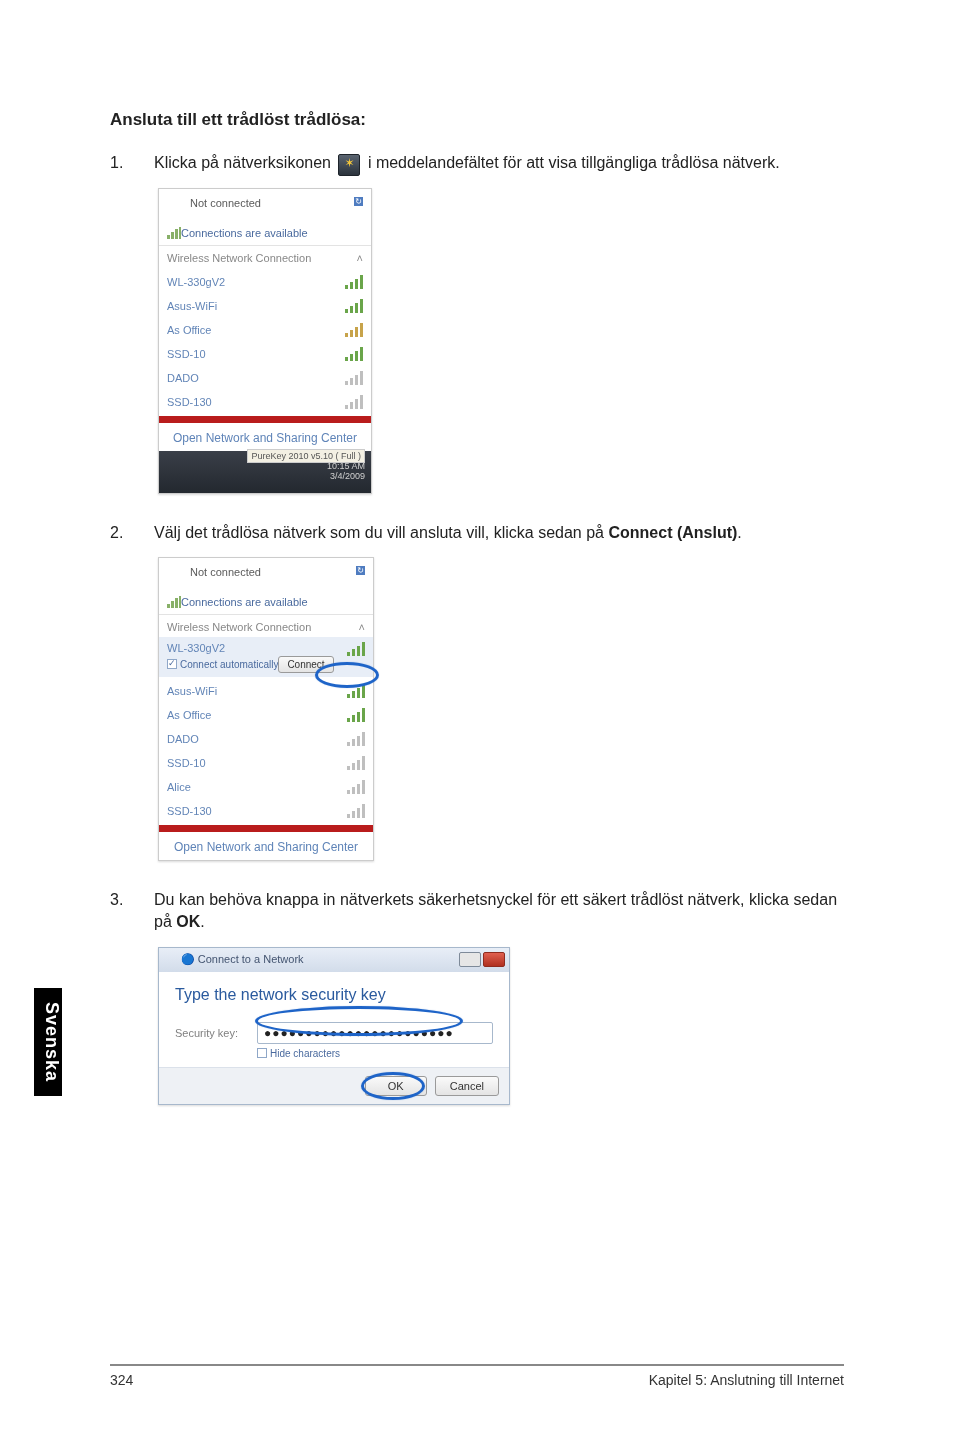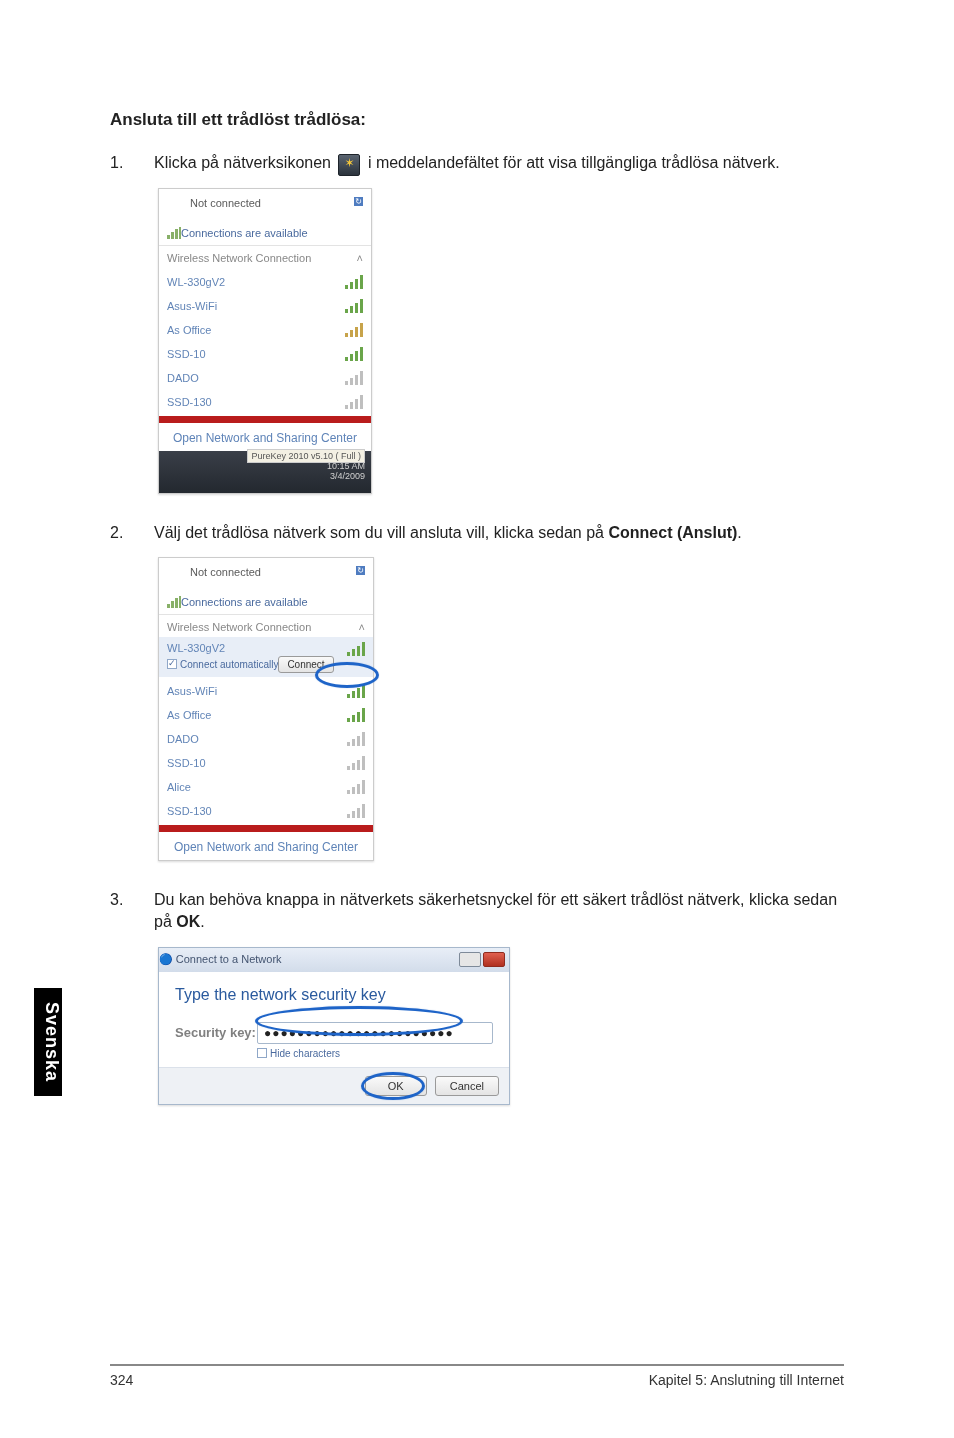--- a/index.html
+++ b/index.html
@@ -127,7 +127,7 @@
     }
     .shot3 .titlebar {
       background: linear-gradient(#e8eef7,#d2dcea); height: 24px; display:flex;
-      align-items:center; justify-content: space-between; padding: 0 4px 0 0;
+      align-items:center; justify-content: space-between; padding: 0 4px 0 22px;
       font-size: 11px; color: #435470;
     }
     .shot3 .titlebar .wbtns { display:flex; gap:2px; }

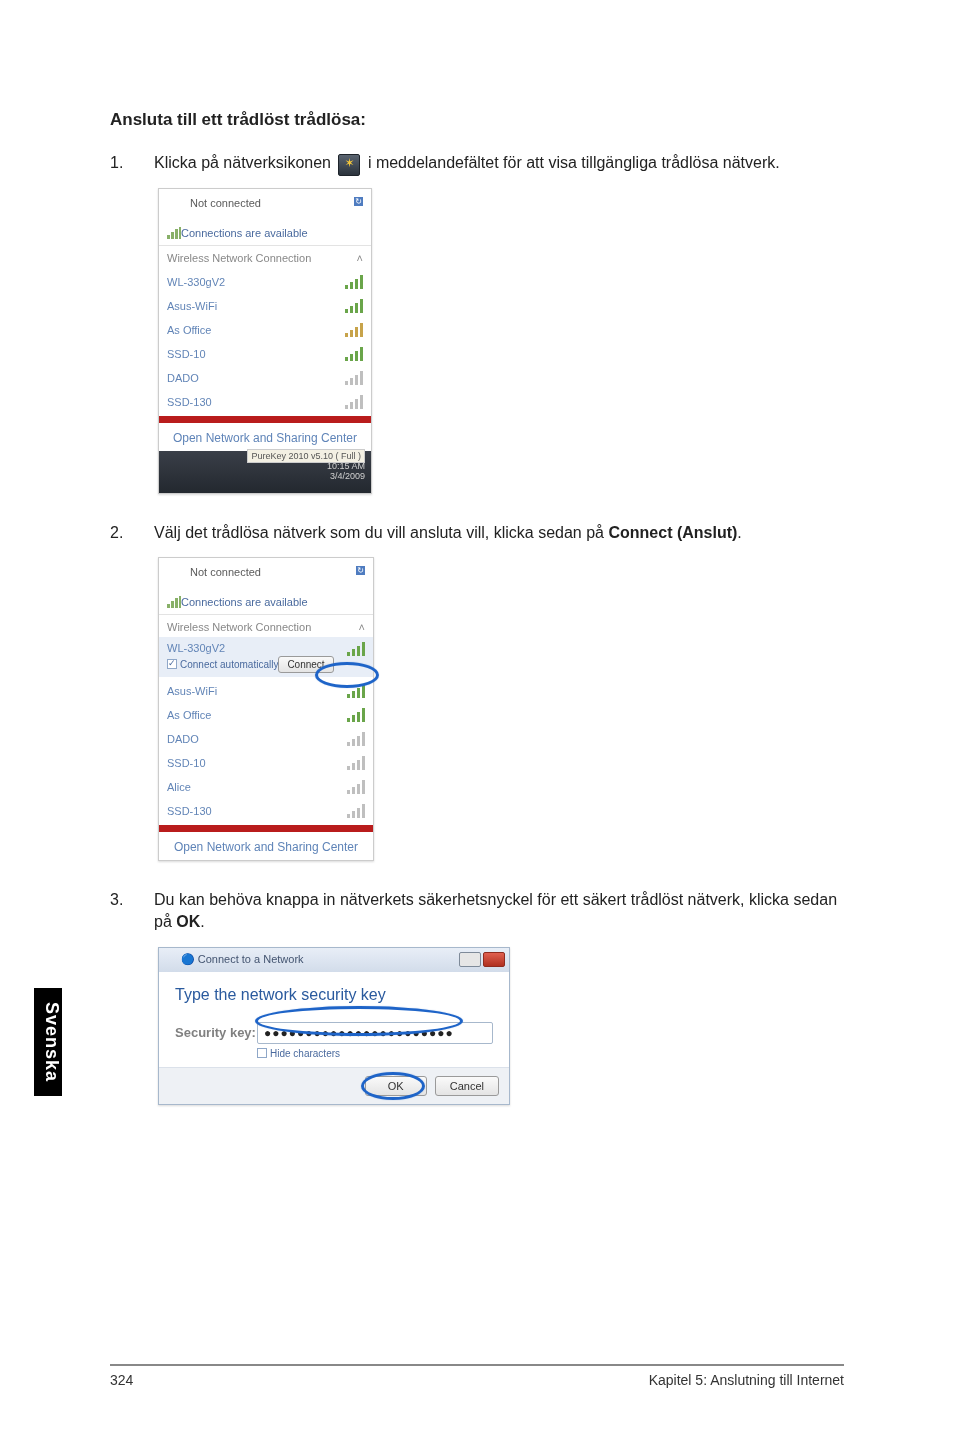--- a/index.html
+++ b/index.html
@@ -138,7 +138,7 @@
     }
     .shot3 .instr { color: #2a5a9e; font-size: 16px; margin-bottom: 18px; }
     .shot3 .field-row { display:flex; align-items:center; margin-bottom:4px; }
-    .shot3 .field-row .lbl { color:#808080; font-size:13px; width: 82px; font-weight: bold; }
+    .shot3 .field-row .lbl { color:#808080; font-size:11px; width: 82px; }
     .shot3 .field-row .ipt {
       flex: 1; height: 22px; border: 1px solid #a7b8cc; border-radius: 2px;
       background: #fff; font-size: 12px; padding: 0 6px; letter-spacing: 1px;

